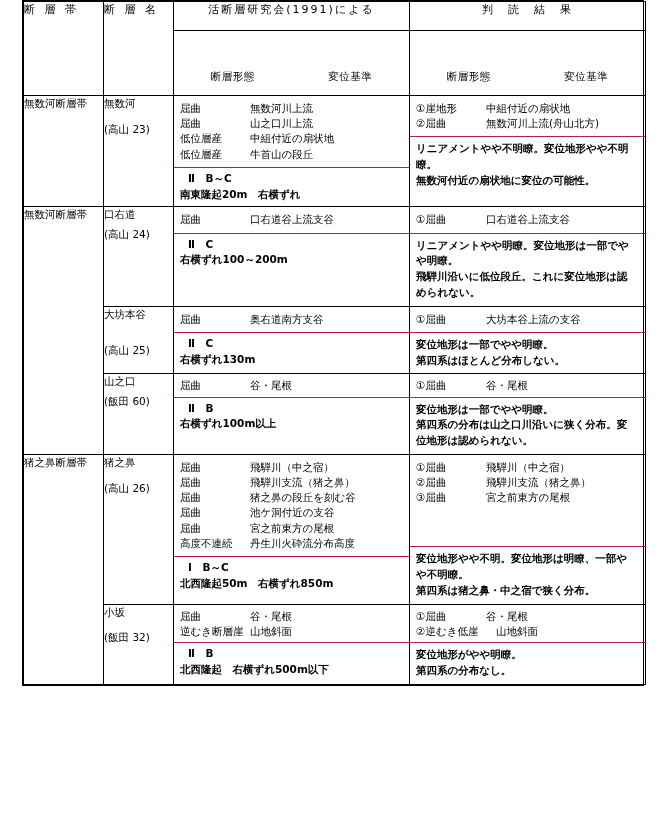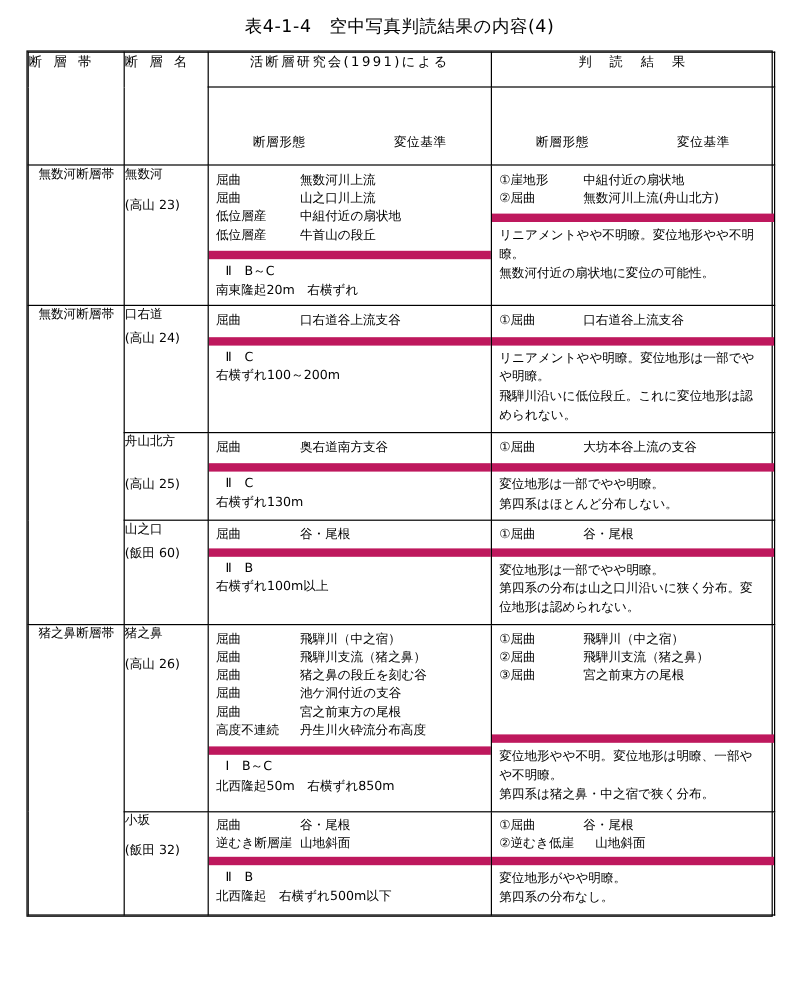--- a/index.html
+++ b/index.html
@@ -133,7 +133,6 @@
 
 <div class="page">
 
-  <div class="title">表4-1-4　空中写真判読結果の内容(4)</div>
 
   <div class="table-wrap">
     <table class="main">

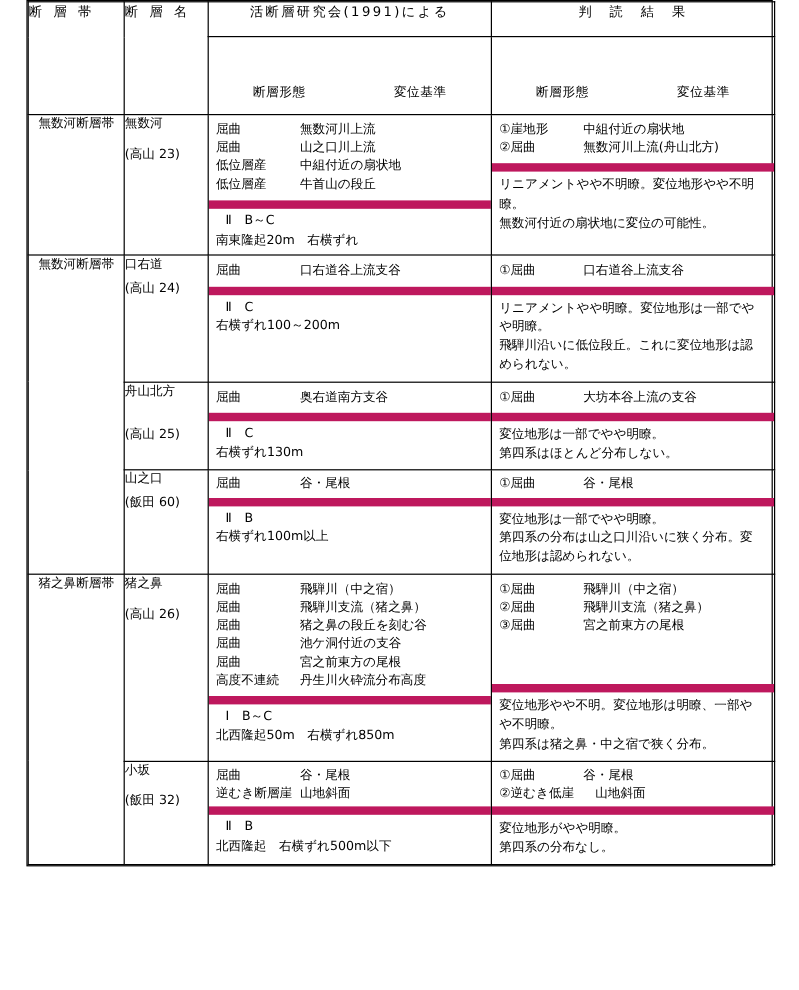--- a/index.html
+++ b/index.html
@@ -70,7 +70,7 @@
   }
   
   .zone {
-    text-align: center;
+    text-align: left;
     font-size: 10.5px;
     padding: 6px 4px 4px 6px;
     line-height: 1.5;

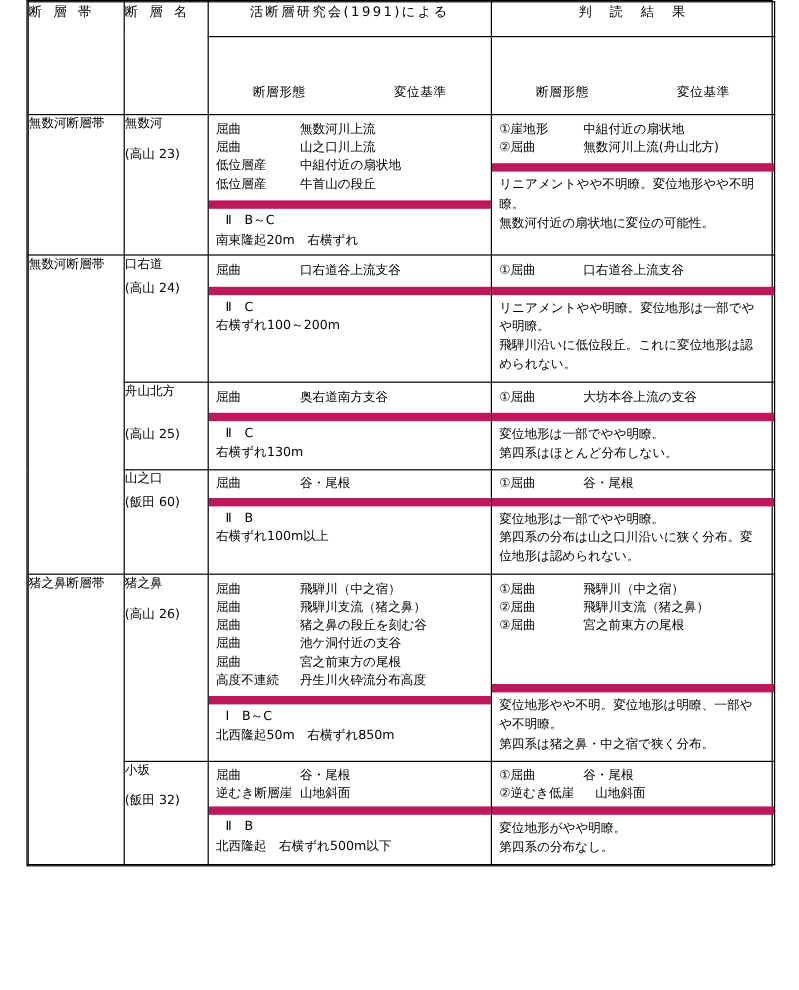--- a/index.html
+++ b/index.html
@@ -112,7 +112,8 @@
   }
   .block-top.tight { padding: 4px 2px 3px 0; }
   .sep {
-    border-top: 7px solid #be185d;
+    border-top: 1px solid #be185d;
+    font-weight: bold;
   }
   .block-bot {
     padding: 4px 5px 5px 6px;

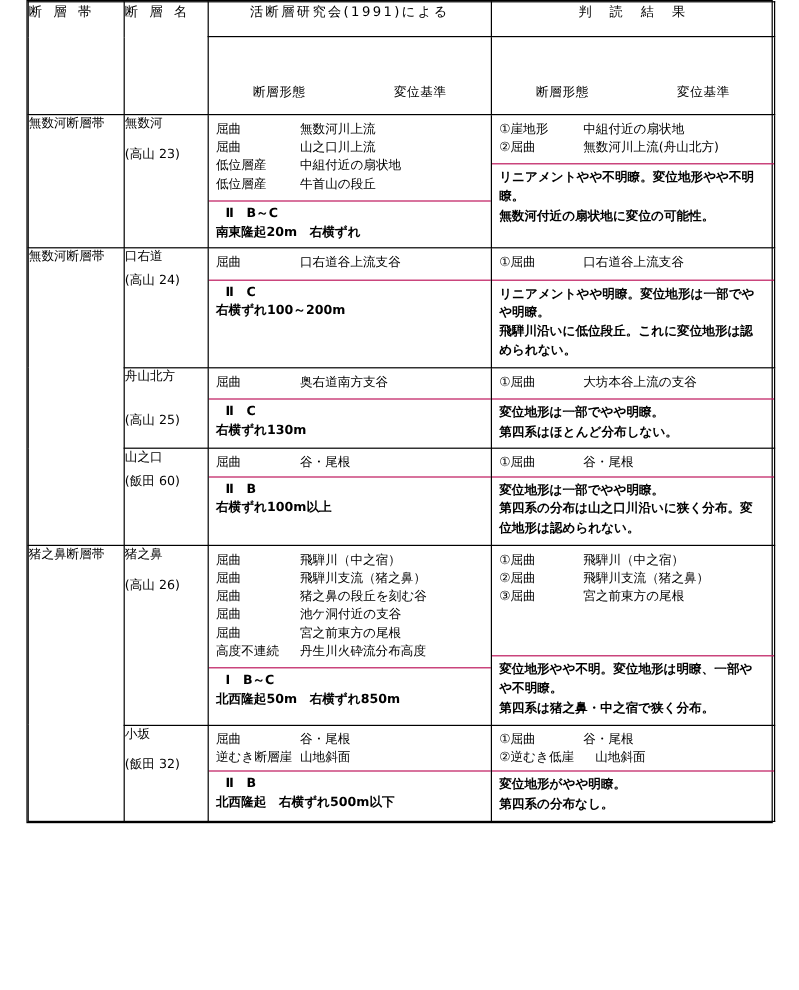--- a/index.html
+++ b/index.html
@@ -255,7 +255,7 @@
 
       <tr>
         <td class="fname">
-          <span class="nm">舟山北方</span>
+          <span class="nm">大坊本谷</span>
           <span class="cd" style="margin-top:21px">(高山 25)</span>
         </td>
         <td class="cell">

